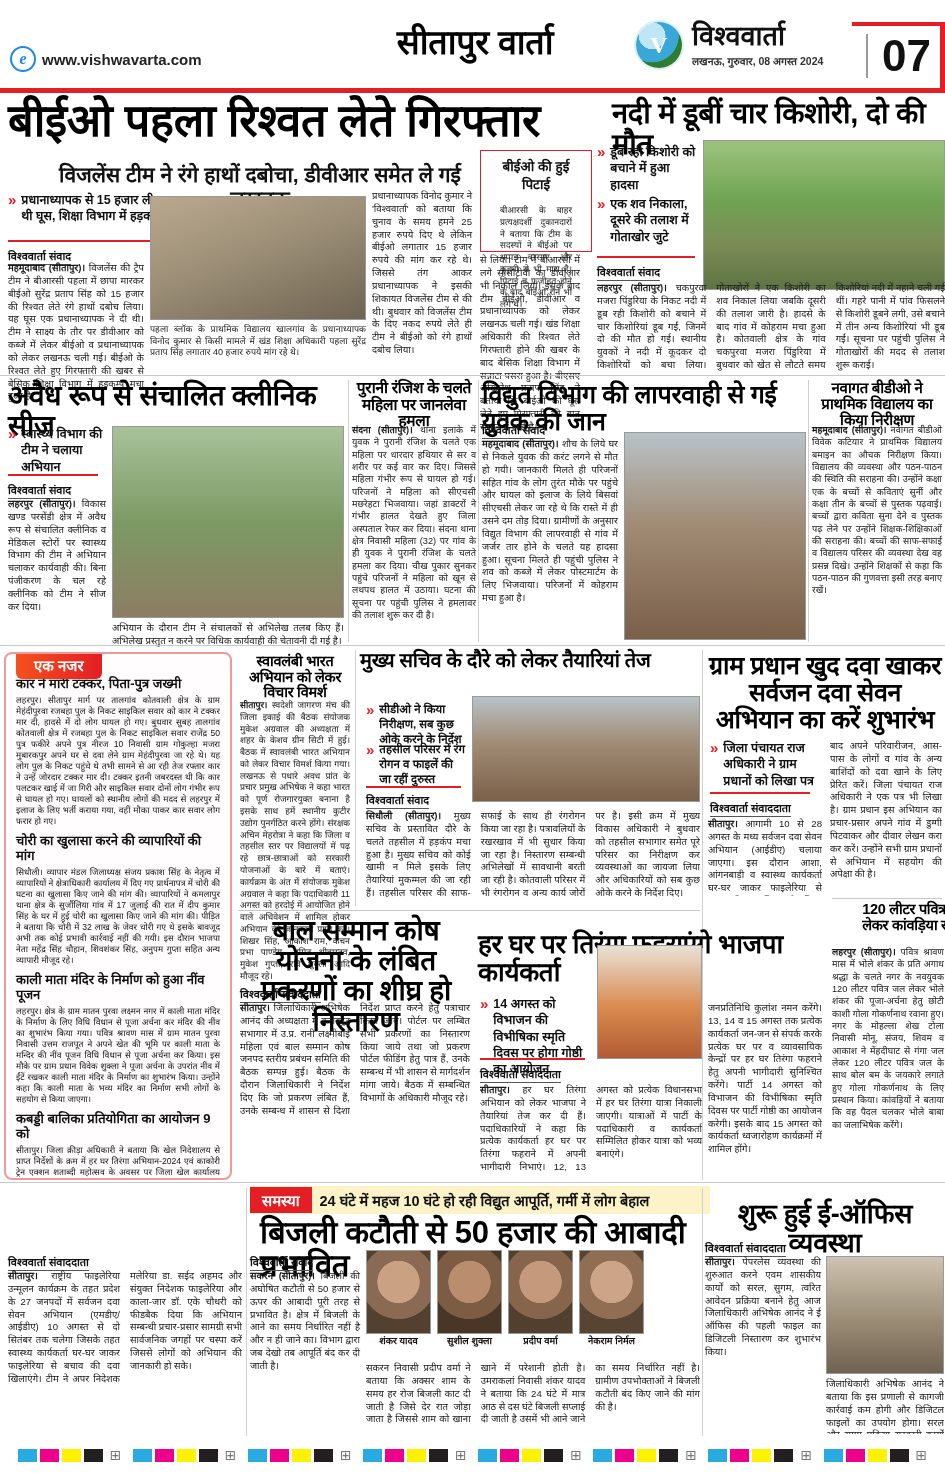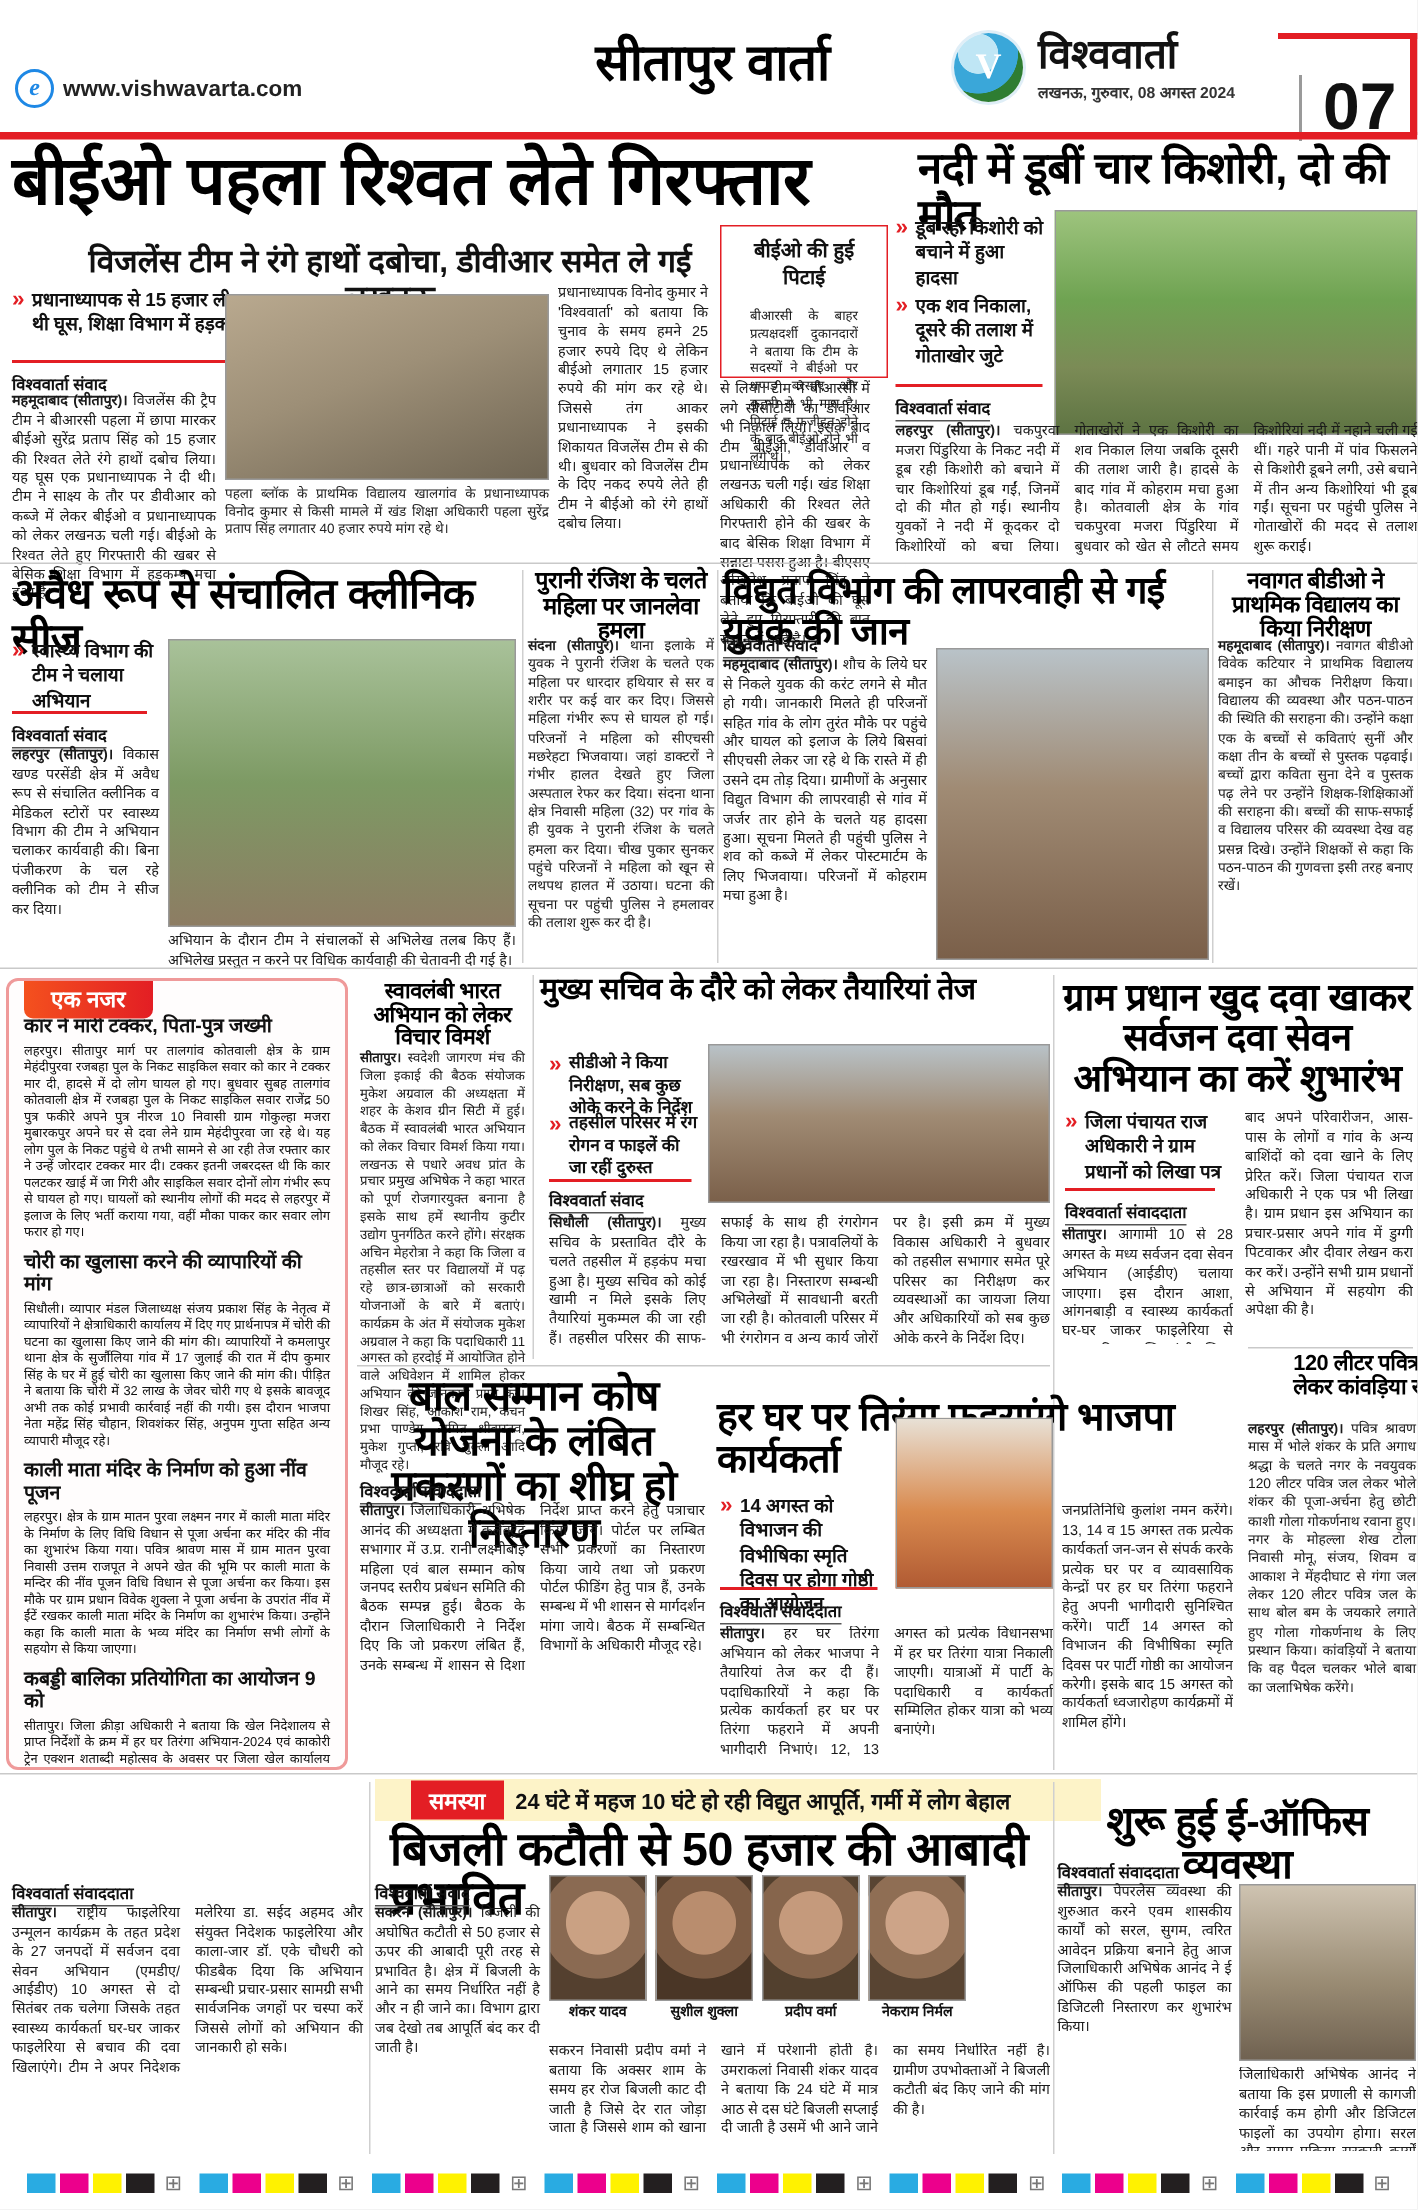--- a/index.html
+++ b/index.html
@@ -72,7 +72,7 @@
     </span>
   </div>
   <div class="abs" style="left:852px;top:22px;width:88px;height:64px;border-top:4px solid #e31e24;border-right:6px solid #e31e24;"></div>
-  <div class="abs pageno" style="left:866px;top:50px;padding-left:14px;">07</div>
+  <div class="abs pageno" style="left:866px;top:34px;padding-left:14px;">07</div>
   <div class="abs" style="left:0;top:88px;width:945px;height:5px;background:#e31e24;"></div>
 
   <div class="abs hl" style="left:8px;top:97px;width:604px;font-size:45px;">बीईओ पहला रिश्वत लेते गिरफ्तार</div>

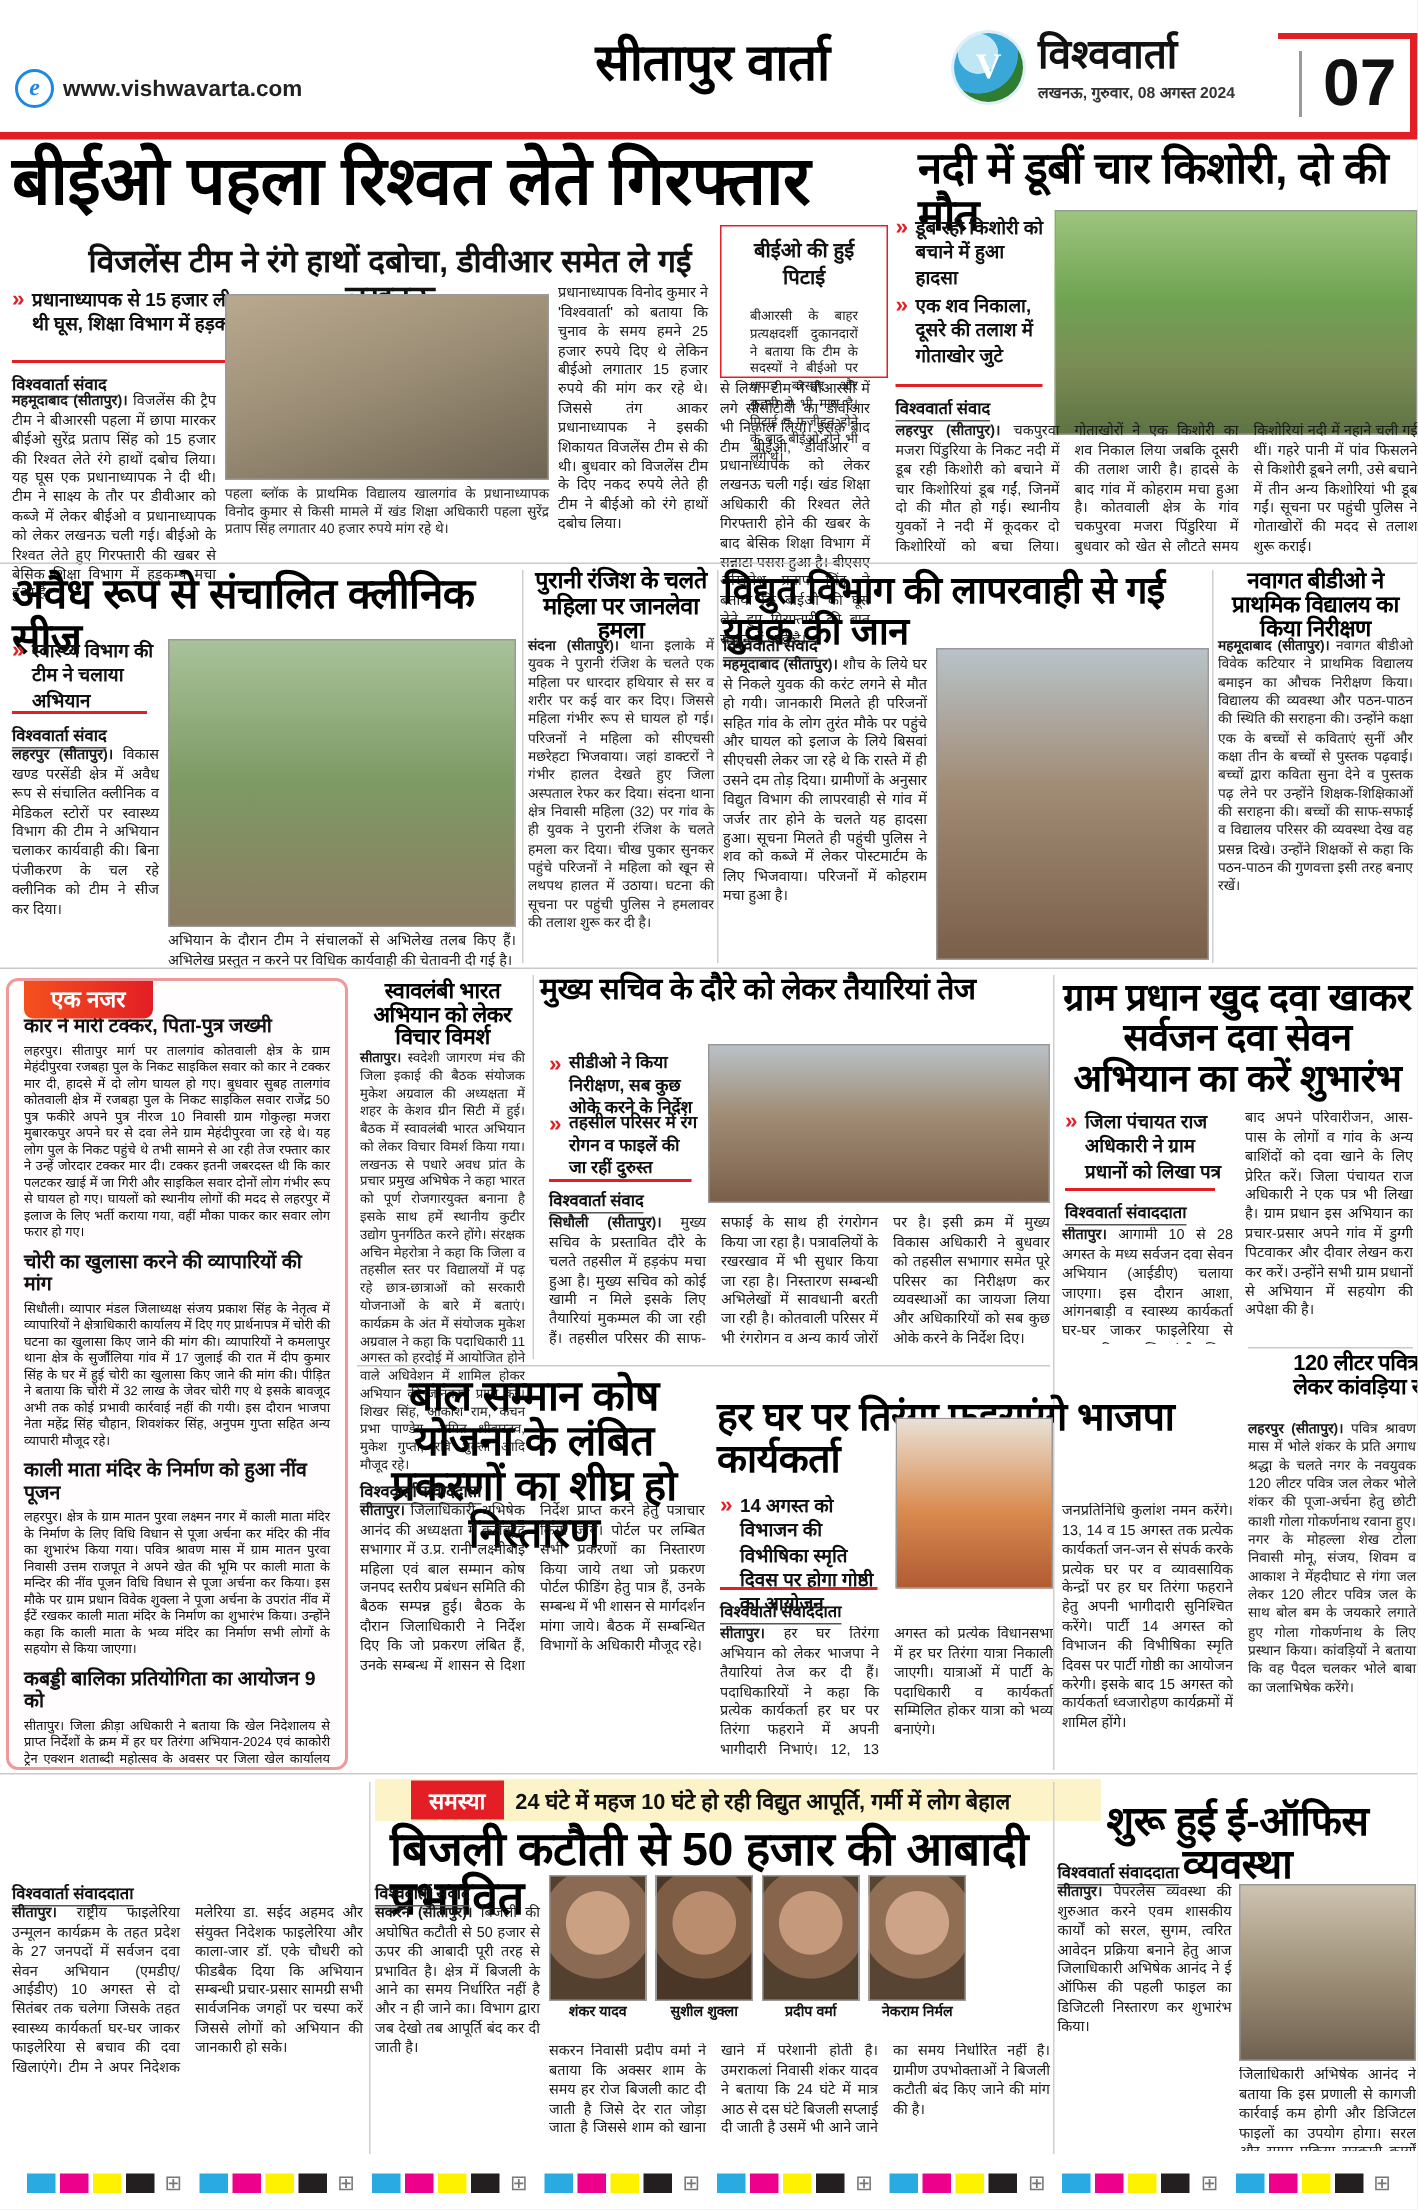--- a/index.html
+++ b/index.html
@@ -218,7 +218,7 @@
 
   <div class="abs vline" style="left:246px;top:1188px;height:248px;"></div>
 
-  <div class="abs strip" style="left:250px;top:1186px;width:460px;height:28px;padding-left:24px;">
+  <div class="abs strip" style="left:250px;top:1186px;width:460px;height:28px;">
     <span class="tag">समस्या</span>
     <span class="stxt">24 घंटे में महज 10 घंटे हो रही विद्युत आपूर्ति, गर्मी में लोग बेहाल</span>
   </div>

